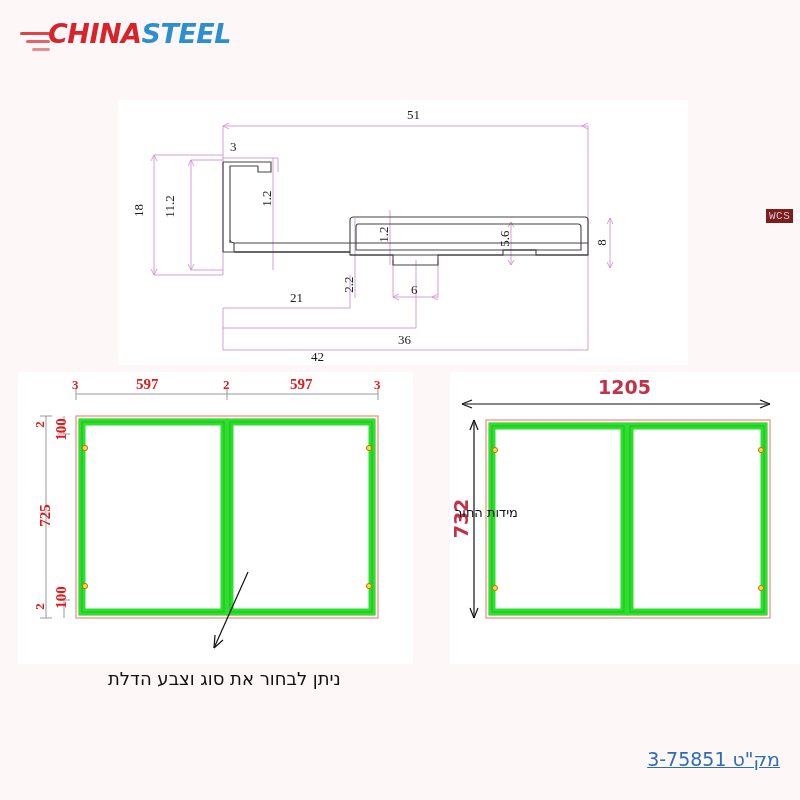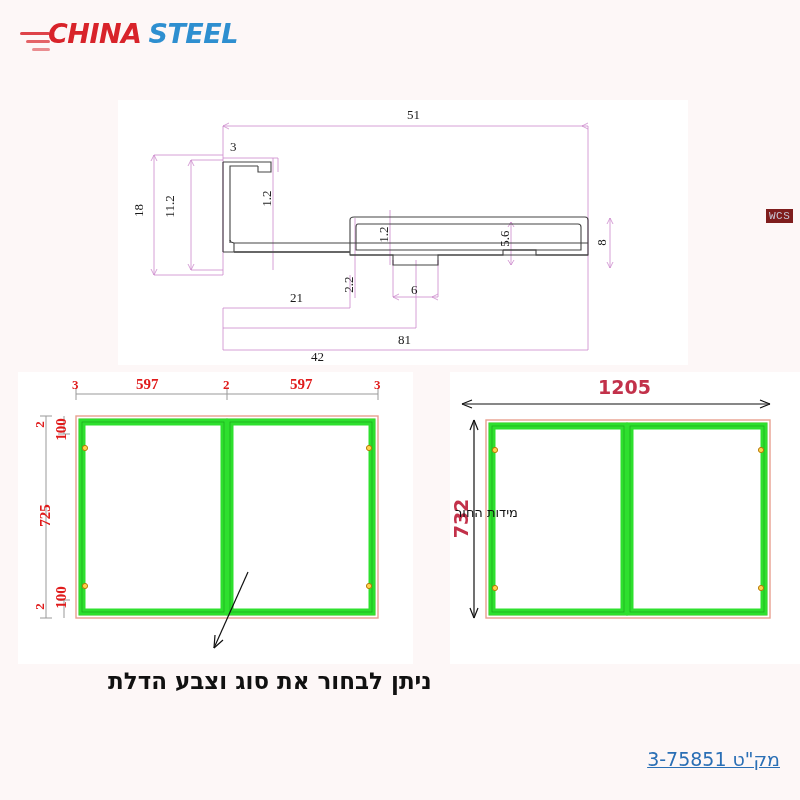--- a/index.html
+++ b/index.html
@@ -22,7 +22,7 @@
     white-space:nowrap;
   }
   .logo-china{color:#d8232a;text-align:right;}
-  .logo-steel{color:#2e8fd0;margin-left:7px;}
+  .logo-steel{color:#2e8fd0;}
   .speed{position:absolute;background:#d8232a;height:3px;border-radius:2px;}
   .sp1{left:2px;top:14px;width:30px;opacity:.85;}
   .sp2{left:8px;top:22px;width:24px;opacity:.7;}

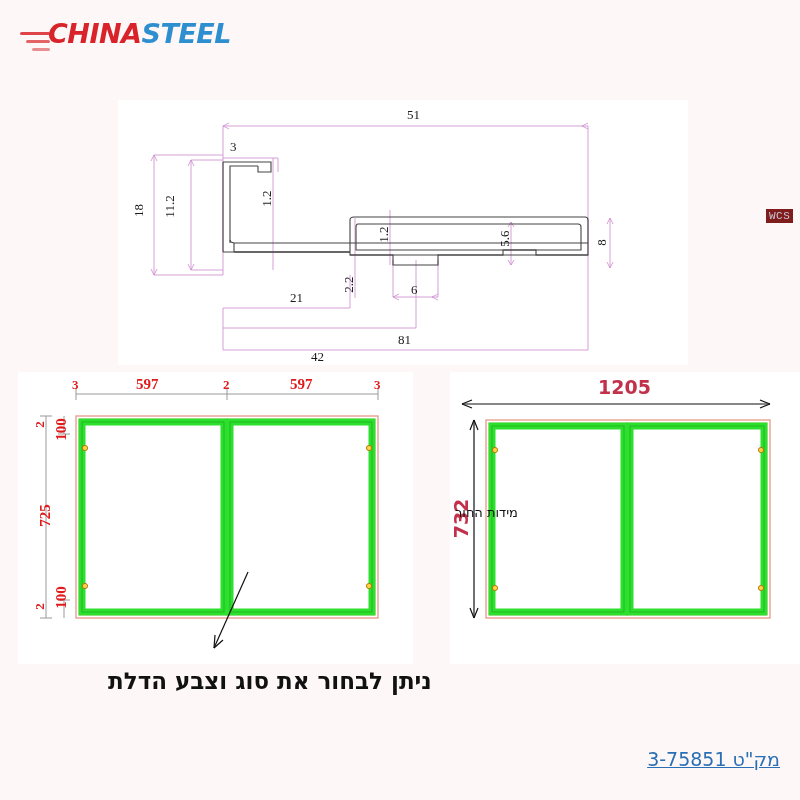--- a/index.html
+++ b/index.html
@@ -205,7 +205,7 @@
     <div class="dimtxt rot" style="left:480px;top:136px;">8</div>
     <div class="dimtxt" style="left:172px;top:191px;">21</div>
     <div class="dimtxt" style="left:193px;top:211px;margin-top:39px;">42</div>
-    <div class="dimtxt" style="left:280px;top:233px;">81</div>
+    <div class="dimtxt" style="left:280px;top:233px;">36</div>
   </div>
 
   <div class="panel" id="panel-left">

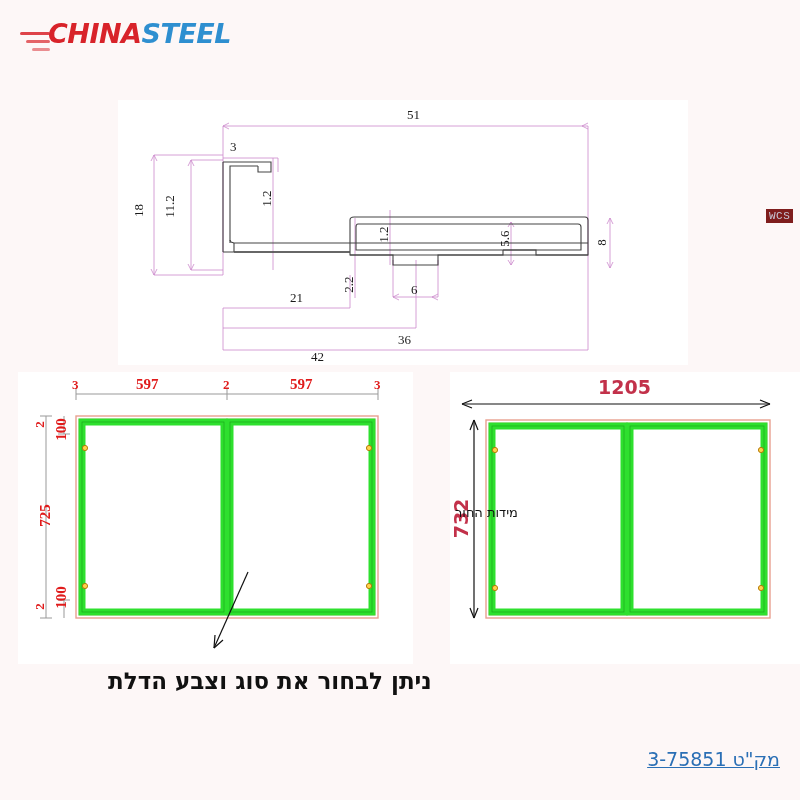--- a/index.html
+++ b/index.html
@@ -74,7 +74,7 @@
     white-space:nowrap;color:#111;
   }
   #hole-label{left:455px;top:505px;font-size:13px;}
-  #door-note{left:108px;top:668px;font-size:23px;font-weight:bold;}
+  #door-note{left:108px;top:668px;font-size:18px;}
   #sku-link{
     position:absolute;right:20px;top:748px;
     direction:rtl;unicode-bidi:bidi-override;

